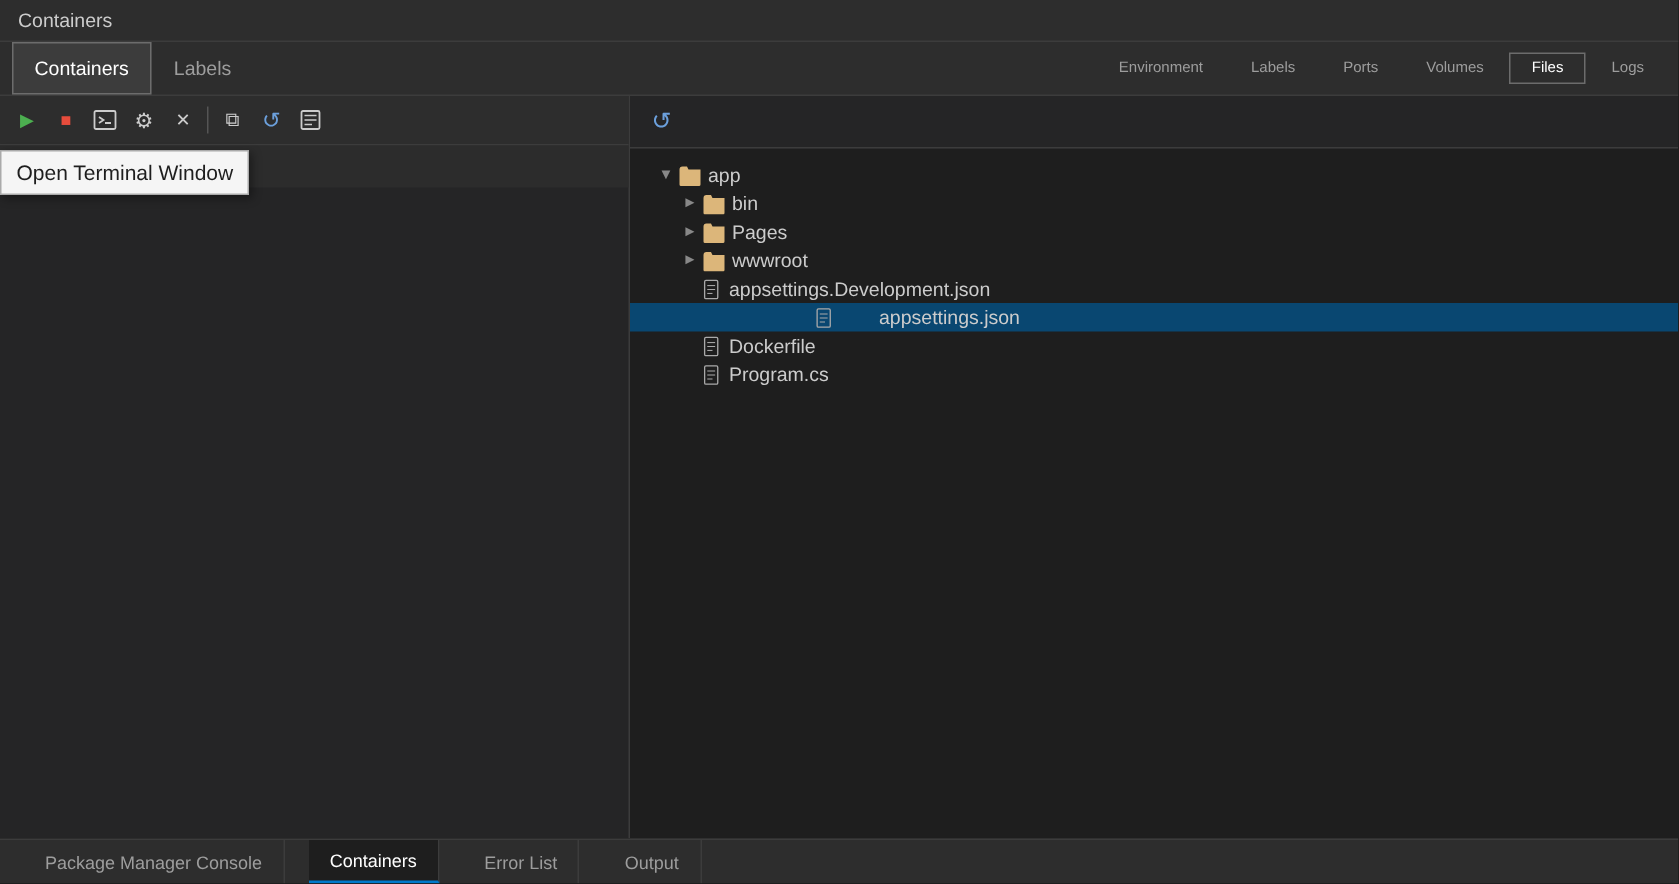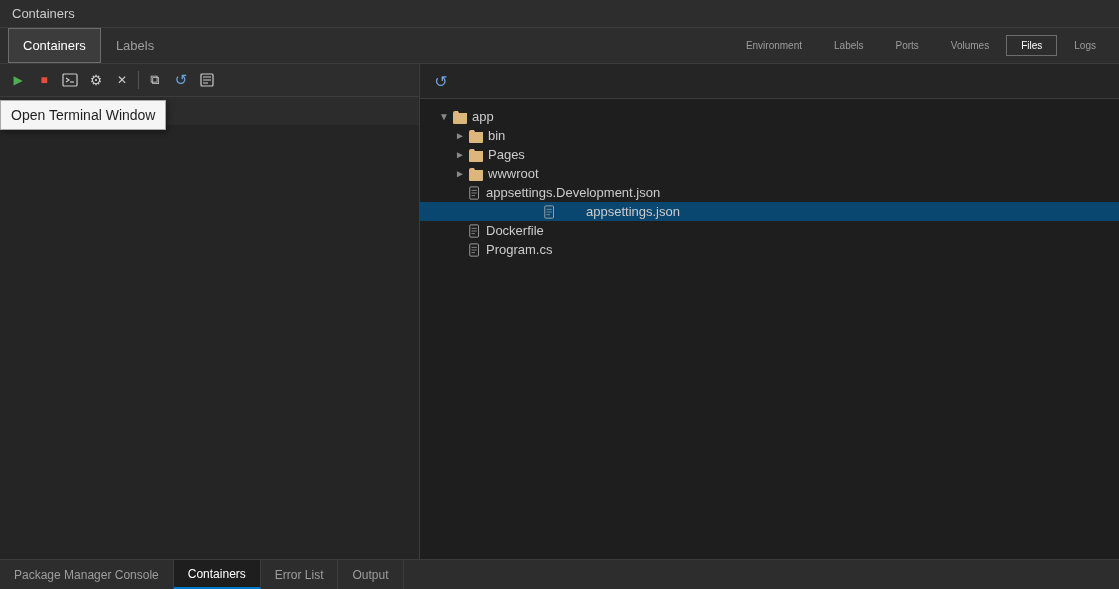--- a/index.html
+++ b/index.html
@@ -271,6 +271,7 @@
       display: flex;
       align-items: center;
       white-space: nowrap;
+      margin-left: 16px;
     }
 
     .bottom-tab.active {

